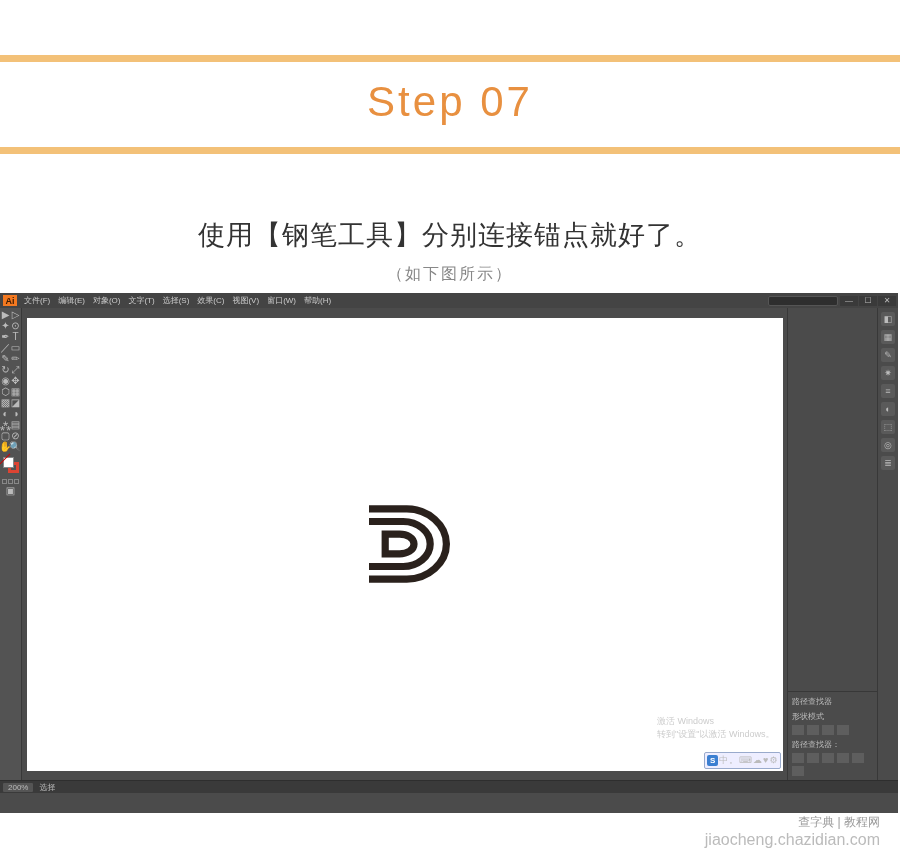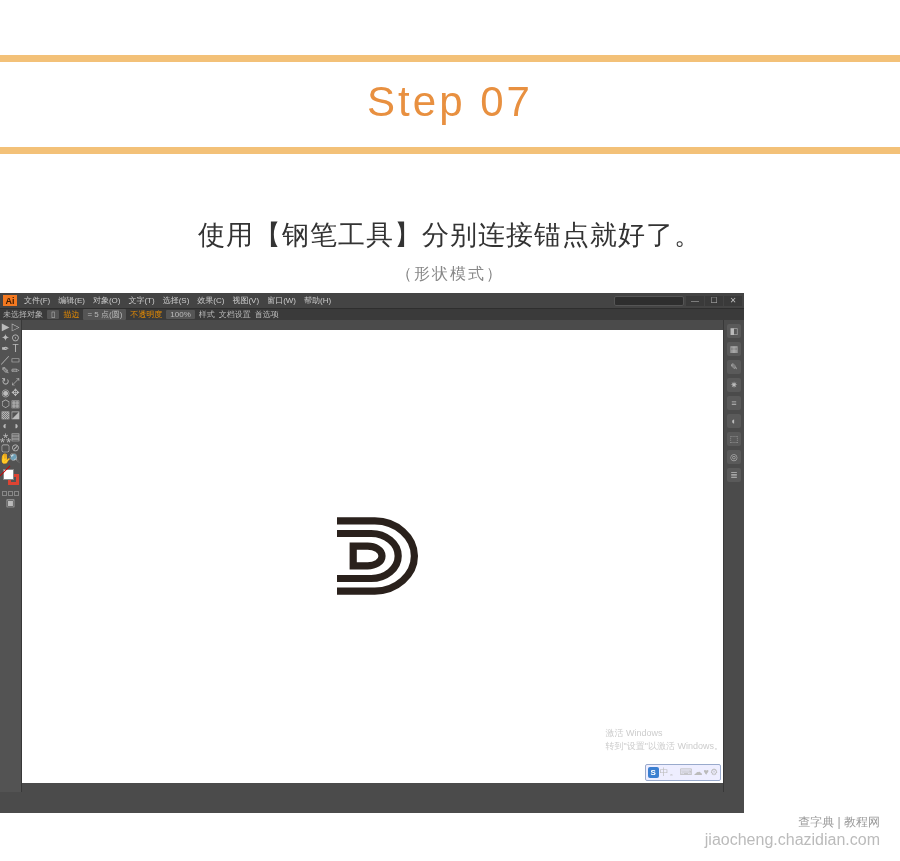--- a/index.html
+++ b/index.html
@@ -234,7 +234,7 @@
 <div class="header-bar bar-bottom"></div>
 
 <p class="instruction-main">使用【钢笔工具】分别连接锚点就好了。</p>
-<p class="instruction-sub">（形状模式）</p>
+<p class="instruction-sub">（如下图所示）</p>
 
 <div class="ai-window">
 

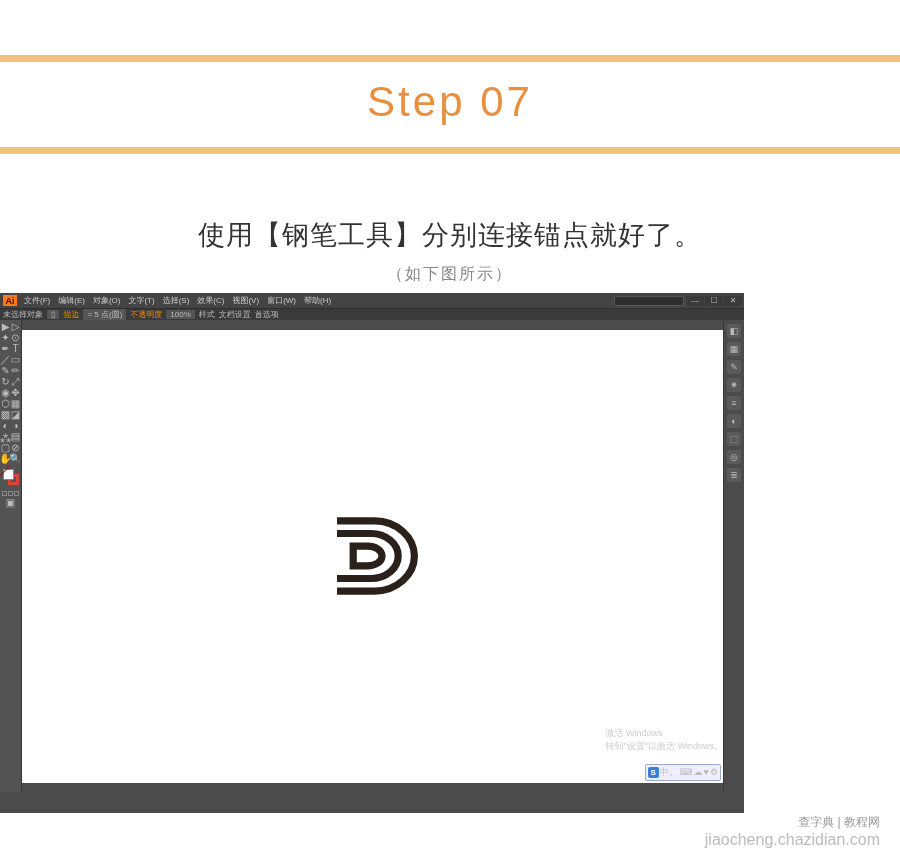--- a/index.html
+++ b/index.html
@@ -51,7 +51,7 @@
       position: absolute;
       top: 293px;
       left: 0;
-      width: 744px;
+      width: 898px;
       height: 520px;
       background: #4b4b4b;
       font-size: 10px;

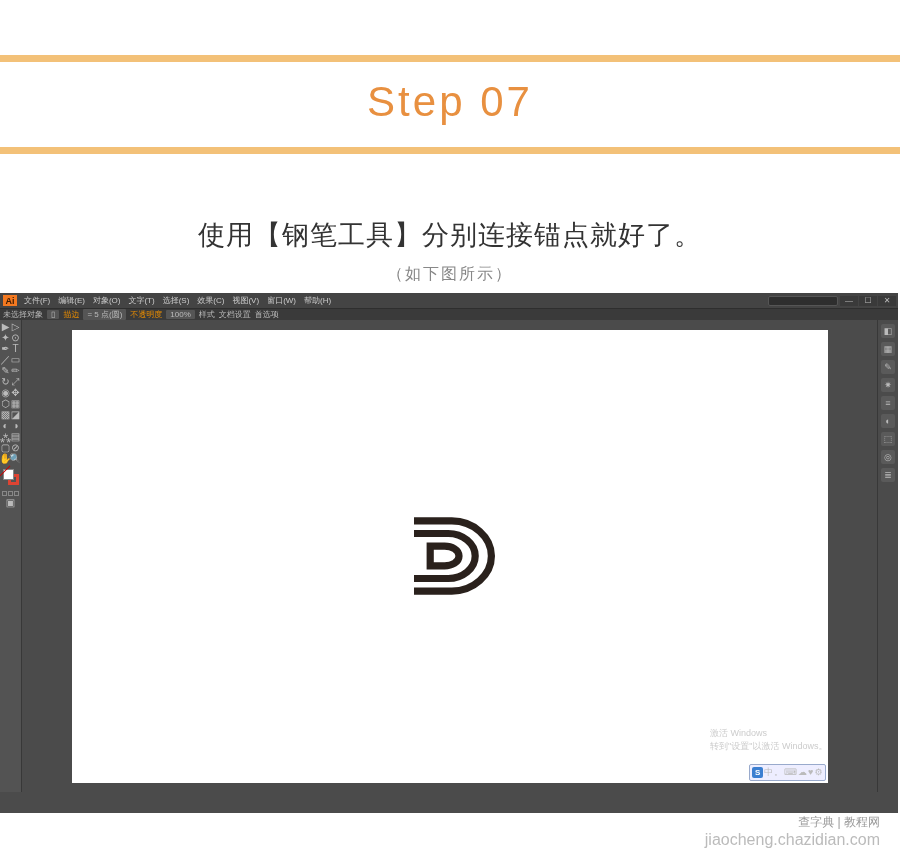--- a/index.html
+++ b/index.html
@@ -258,17 +258,6 @@
     </div>
   </div>
 
-  <div class="ai-controlbar">
-    <span class="cb-item">未选择对象</span>
-    <span class="cb-item cb-field">▯</span>
-    <span class="cb-item cb-accent">描边</span>
-    <span class="cb-item cb-field">= 5 点(圆)</span>
-    <span class="cb-item cb-accent">不透明度</span>
-    <span class="cb-item cb-field">100%</span>
-    <span class="cb-item">样式</span>
-    <span class="cb-item">文档设置</span>
-    <span class="cb-item">首选项</span>
-  </div>
 
 
   <div class="ai-body">

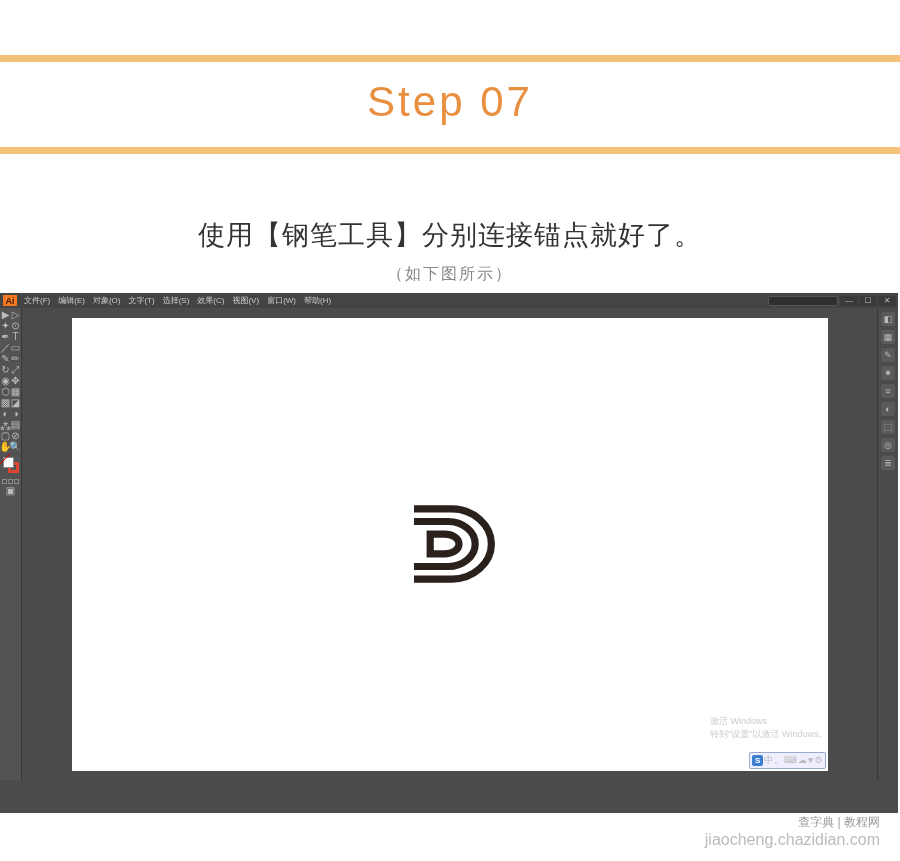--- a/index.html
+++ b/index.html
@@ -353,6 +353,30 @@
       </div>
     </div>
 
+    <div class="right-panels">
+      <div class="panel-spacer"></div>
+      <div class="panel-group">
+        <div class="panel-tabs">
+          <span>路径查找器</span>
+        </div>
+        <div class="panel-label">形状模式</div>
+        <div class="tiny-grid">
+          <div class="tiny-btn"></div>
+          <div class="tiny-btn"></div>
+          <div class="tiny-btn"></div>
+          <div class="tiny-btn"></div>
+        </div>
+        <div class="panel-label" style="margin-top:4px;">路径查找器：</div>
+        <div class="tiny-grid">
+          <div class="tiny-btn"></div>
+          <div class="tiny-btn"></div>
+          <div class="tiny-btn"></div>
+          <div class="tiny-btn"></div>
+          <div class="tiny-btn"></div>
+          <div class="tiny-btn"></div>
+        </div>
+      </div>
+    </div>
 
     <div class="right-rail">
       <div class="rail-ico">◧</div>

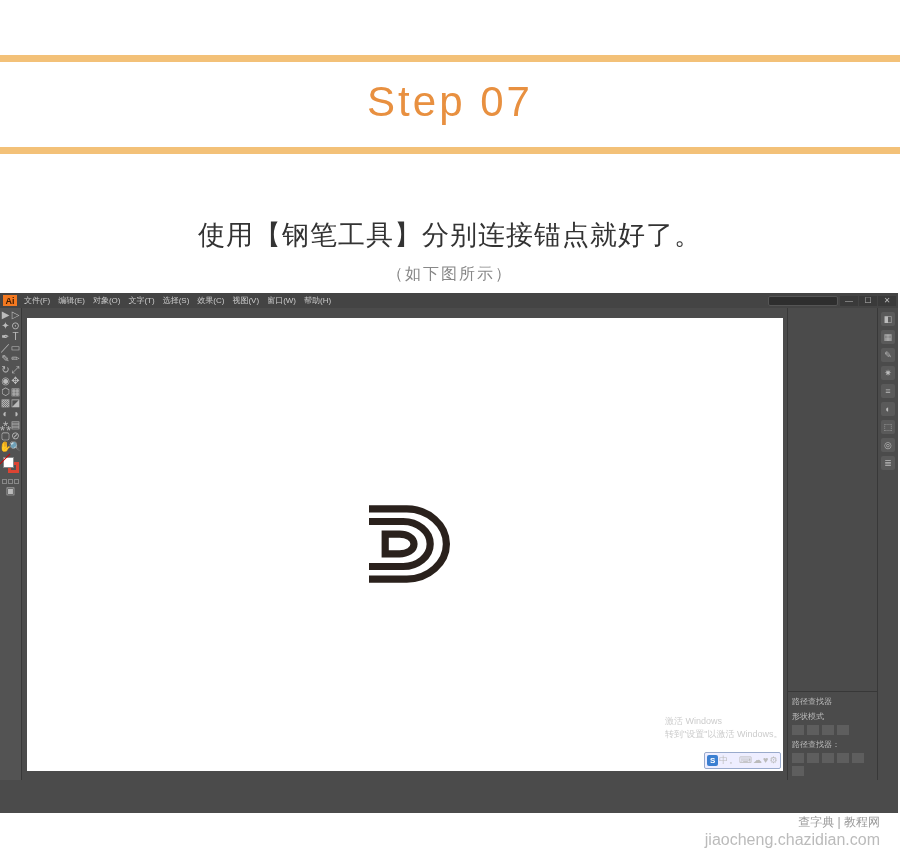--- a/index.html
+++ b/index.html
@@ -147,7 +147,7 @@
     }
     .activate-watermark {
       position: absolute;
-      right: 0; bottom: 30px;
+      right: 8px; bottom: 30px;
       font-size: 9px; color: #ccc;
       text-align: left;
     }

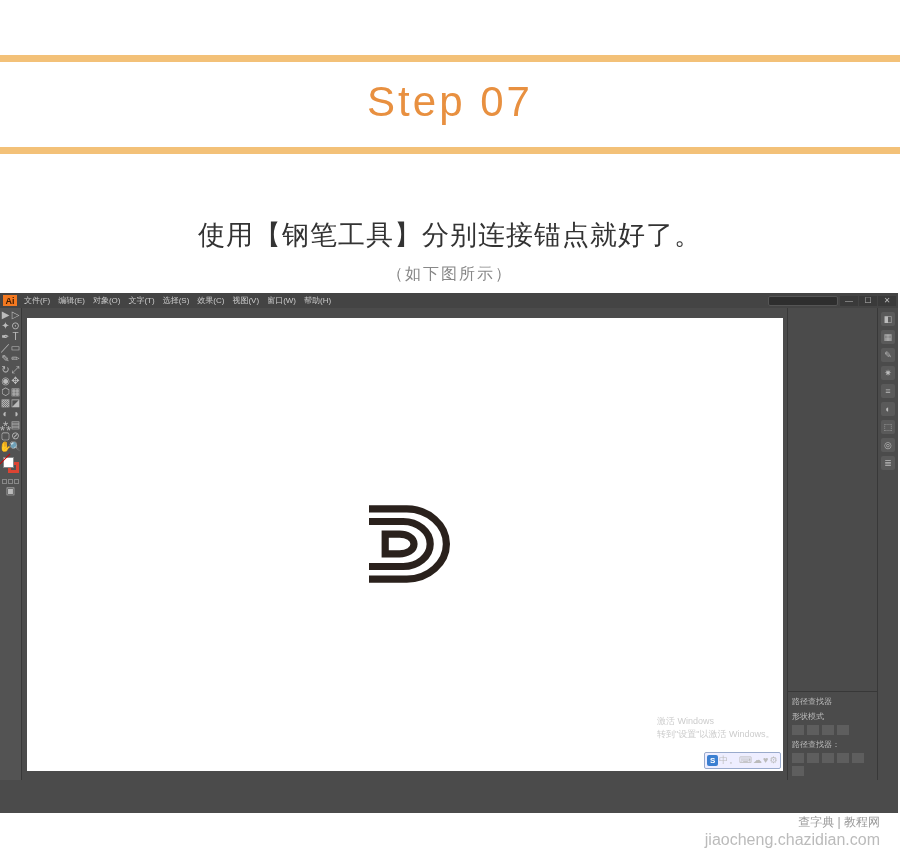--- a/index.html
+++ b/index.html
@@ -391,6 +391,10 @@
     </div>
   </div>
 
+  <div class="status-bar">
+    <span class="status-field">200%</span>
+    <span>选择</span>
+  </div>
 </div>
 
 <div class="watermark">

